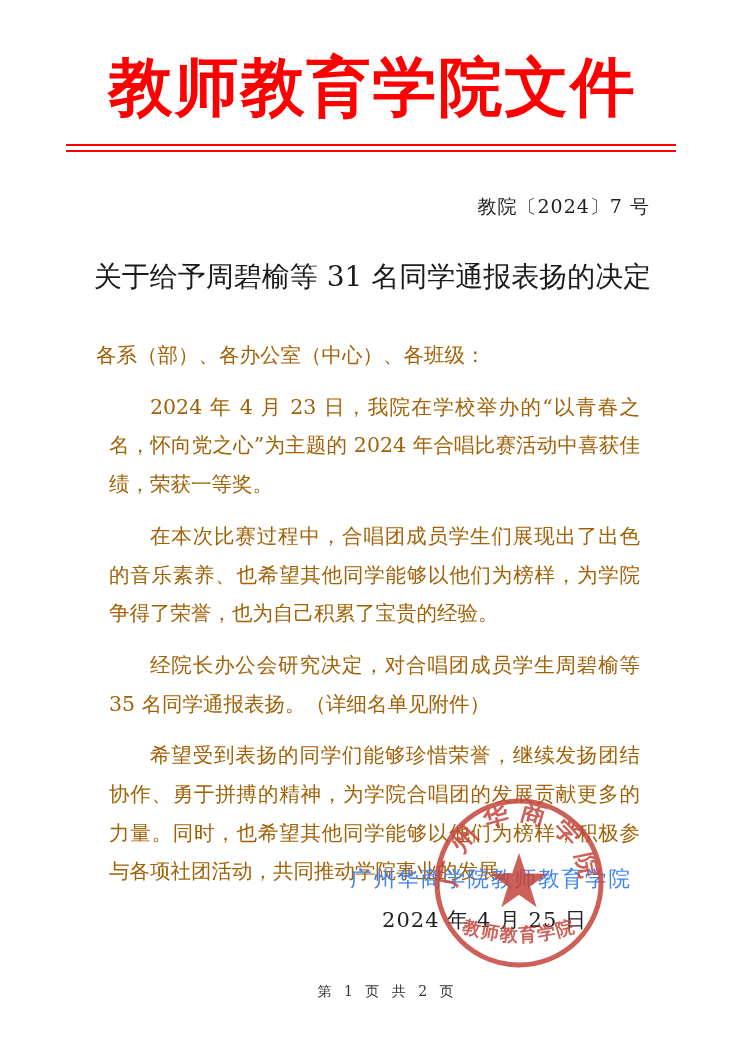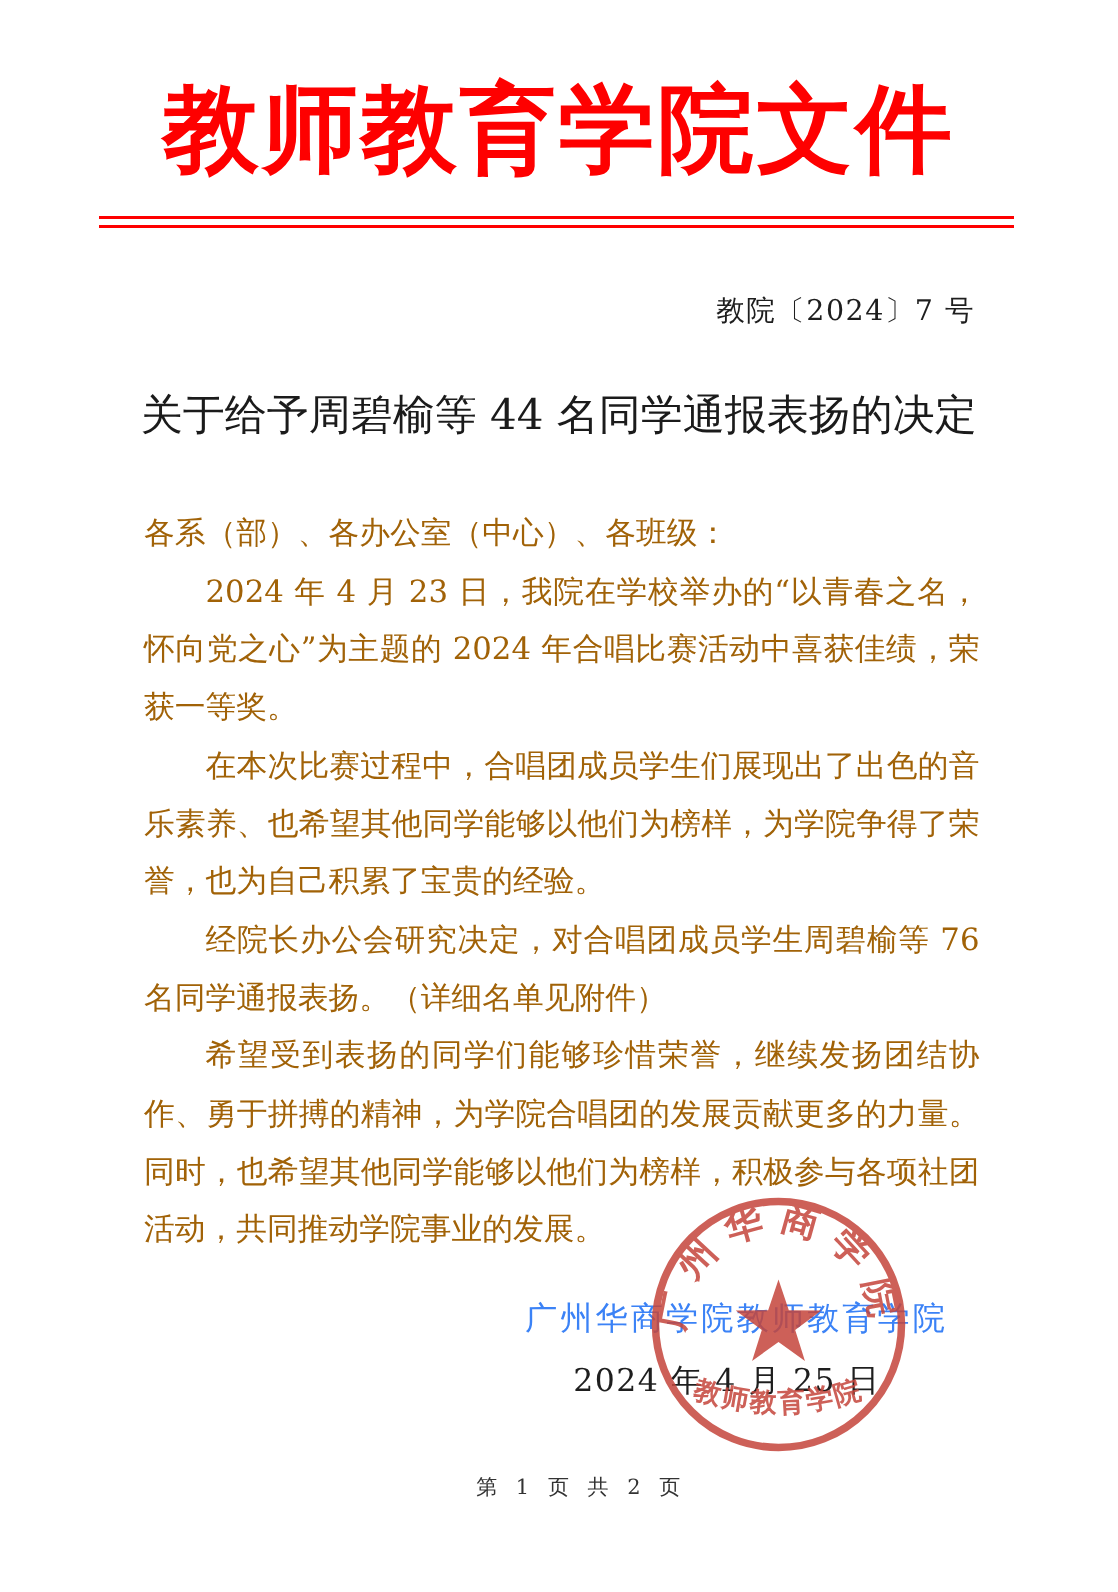--- a/index.html
+++ b/index.html
@@ -122,7 +122,7 @@
 
   <div class="doc-number">教院〔2024〕7 号</div>
 
-  <div class="doc-title">关于给予周碧榆等 44 名同学通报表扬的决定</div>
+  <div class="doc-title">关于给予周碧榆等 31 名同学通报表扬的决定</div>
 
   <div class="body-text">
     <p class="salutation">各系（部）、各办公室（中心）、各班级：</p>

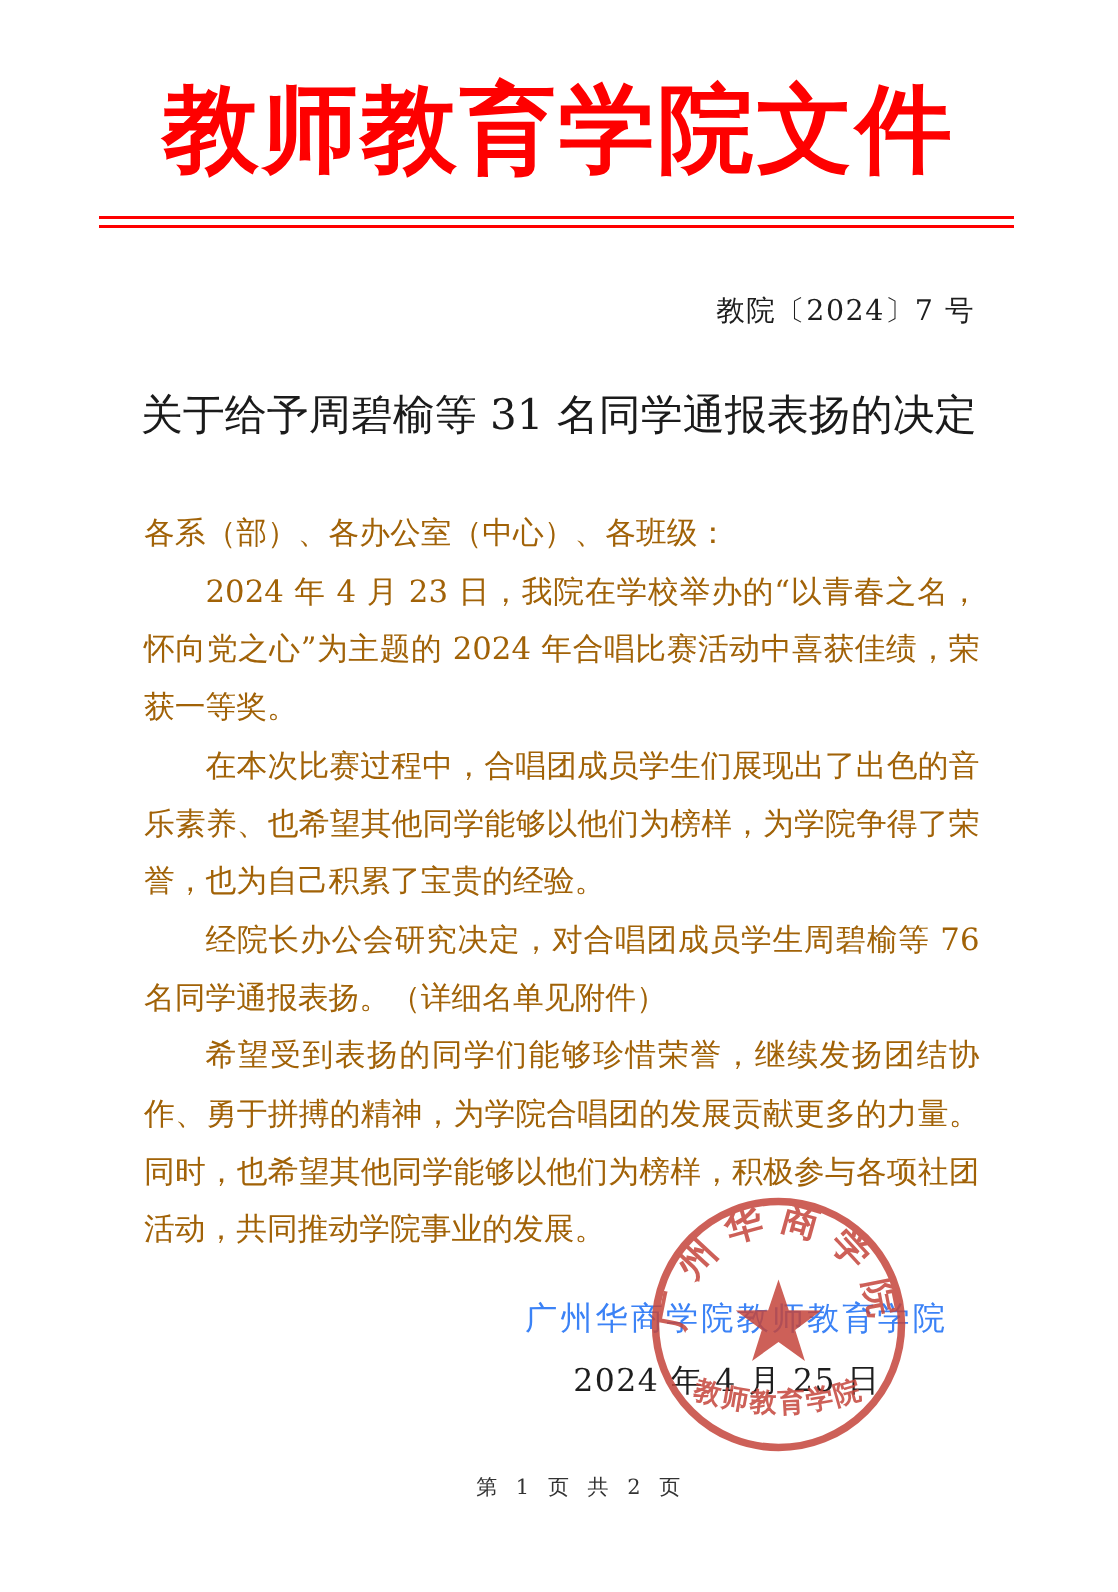--- a/index.html
+++ b/index.html
@@ -67,7 +67,7 @@
     color: #a16207;
   }
   .body-text .salutation { text-indent: 0; }
-  .body-text p.para { text-indent: 2em; margin: 0; }
+  .body-text p.para { text-indent: 2em; margin: 13px; }
   .signature {
     position: absolute;
     top: 864px;

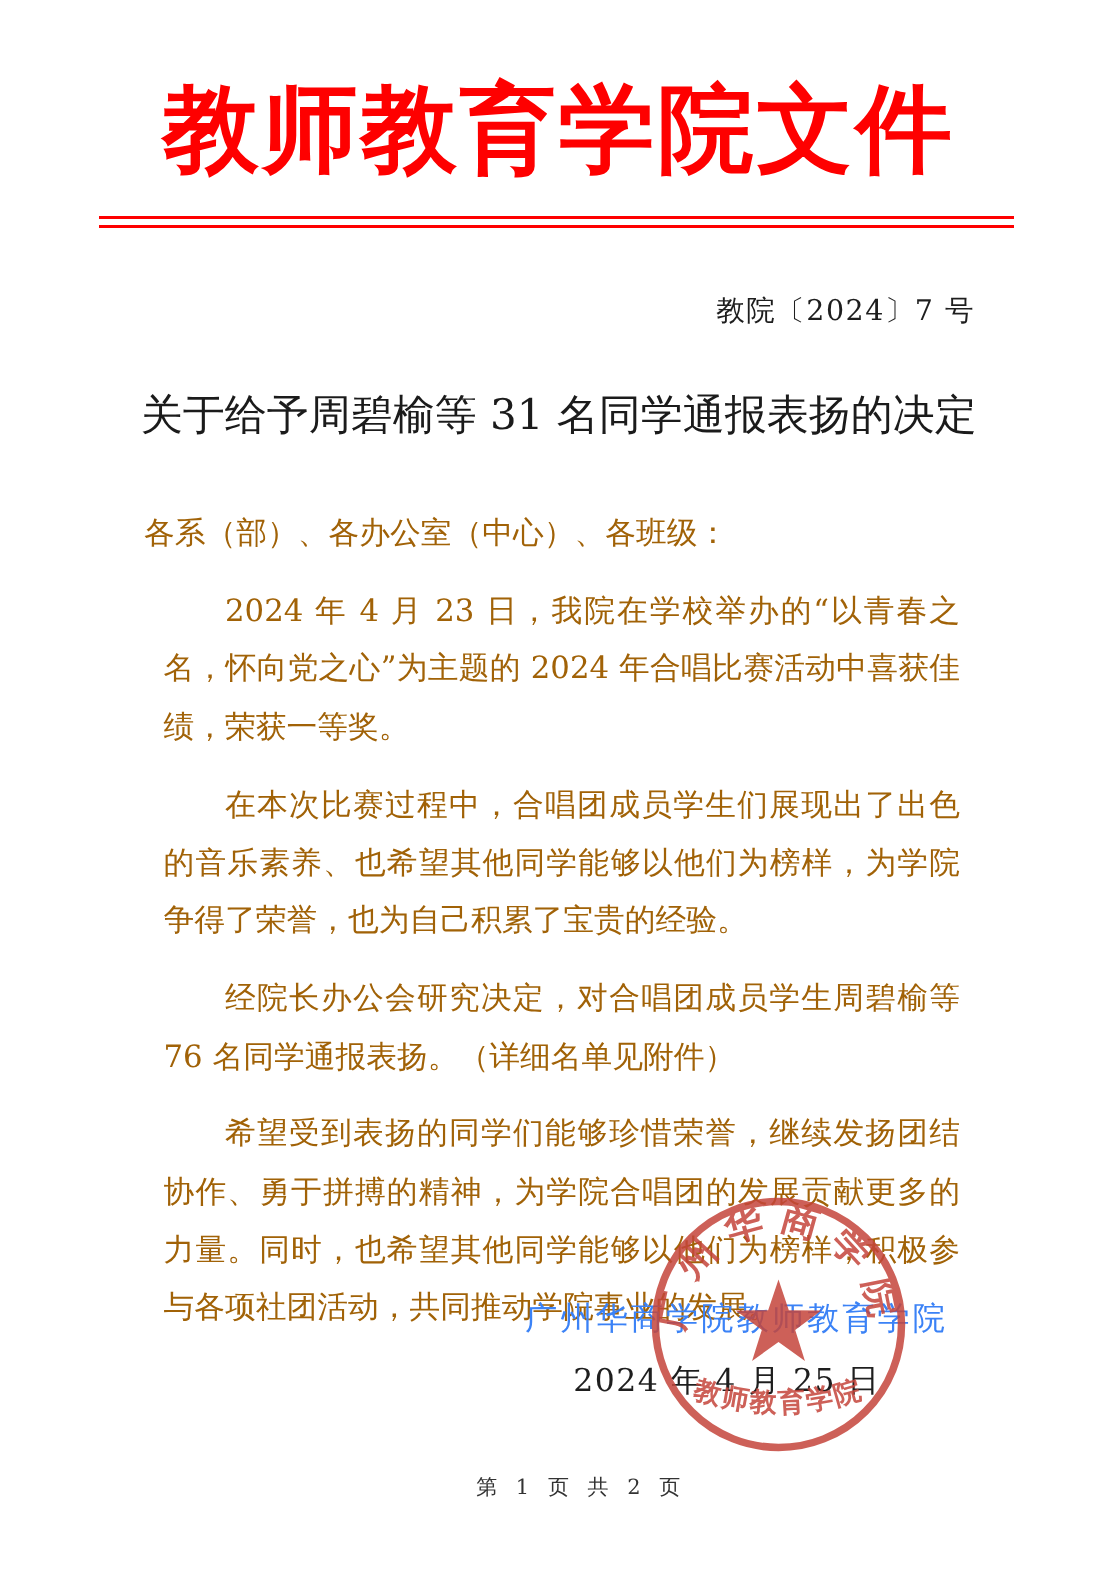--- a/index.html
+++ b/index.html
@@ -128,7 +128,7 @@
     <p class="salutation">各系（部）、各办公室（中心）、各班级：</p>
     <p class="para">2024 年 4 月 23 日，我院在学校举办的“以青春之名，怀向党之心”为主题的 2024 年合唱比赛活动中喜获佳绩，荣获一等奖。</p>
     <p class="para">在本次比赛过程中，合唱团成员学生们展现出了出色的音乐素养、也希望其他同学能够以他们为榜样，为学院争得了荣誉，也为自己积累了宝贵的经验。</p>
-    <p class="para">经院长办公会研究决定，对合唱团成员学生周碧榆等 76 名同学通报表扬。（详细名单见附件）</p>
+    <p class="para">经院长办公会研究决定，对合唱团成员学生周碧榆等 35 名同学通报表扬。（详细名单见附件）</p>
     <p class="para">希望受到表扬的同学们能够珍惜荣誉，继续发扬团结协作、勇于拼搏的精神，为学院合唱团的发展贡献更多的力量。同时，也希望其他同学能够以他们为榜样，积极参与各项社团活动，共同推动学院事业的发展。</p>
   </div>
 

